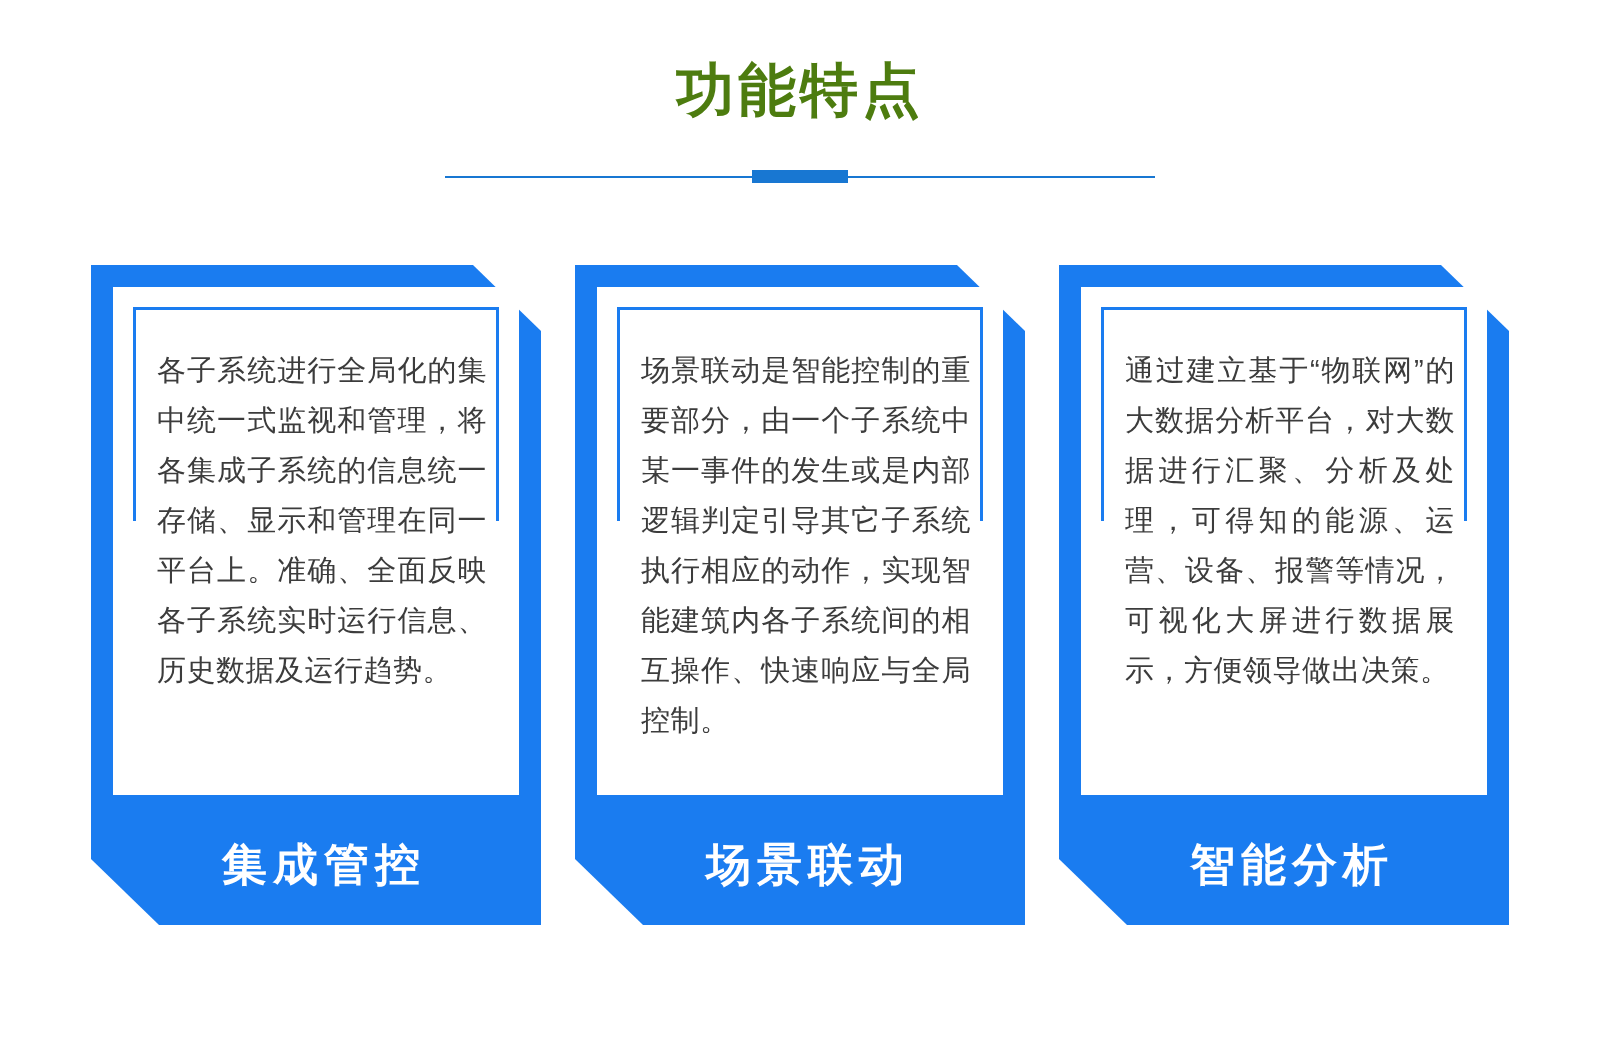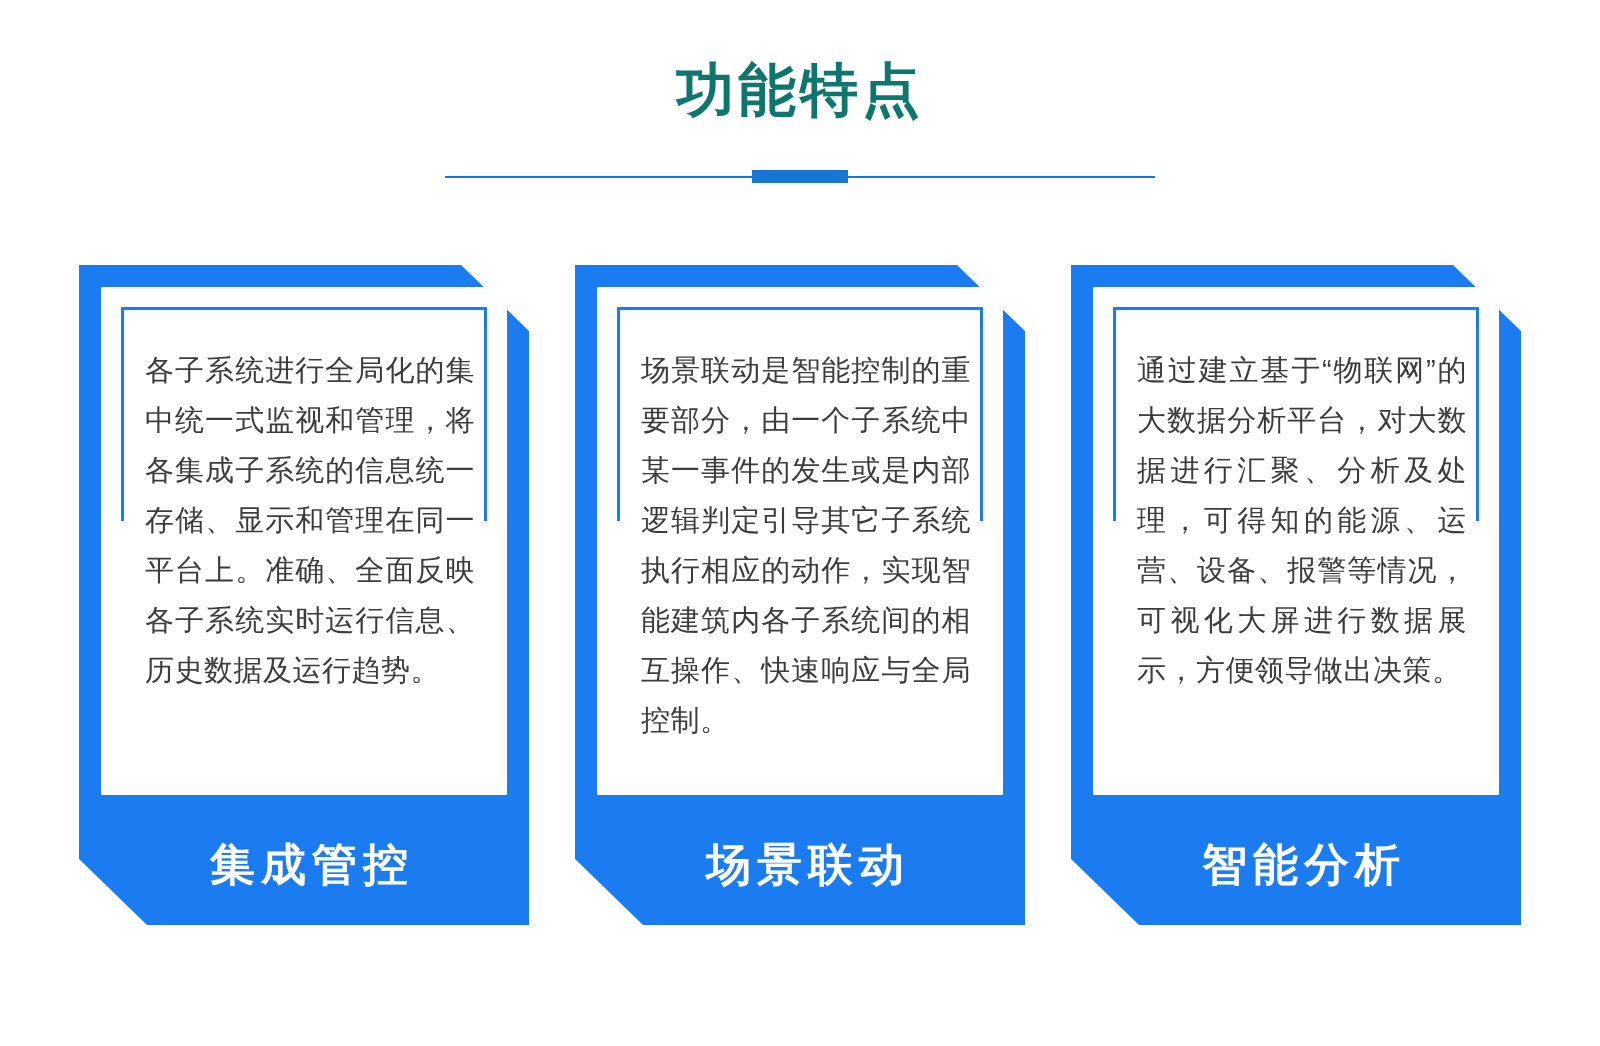--- a/index.html
+++ b/index.html
@@ -29,7 +29,7 @@
   .page-title {
     font-size: 58px;
     font-weight: bold;
-    color: #0f766e;
+    color: #4d7c0f;
     letter-spacing: 4px;
     line-height: 1.1;
     margin: 0;

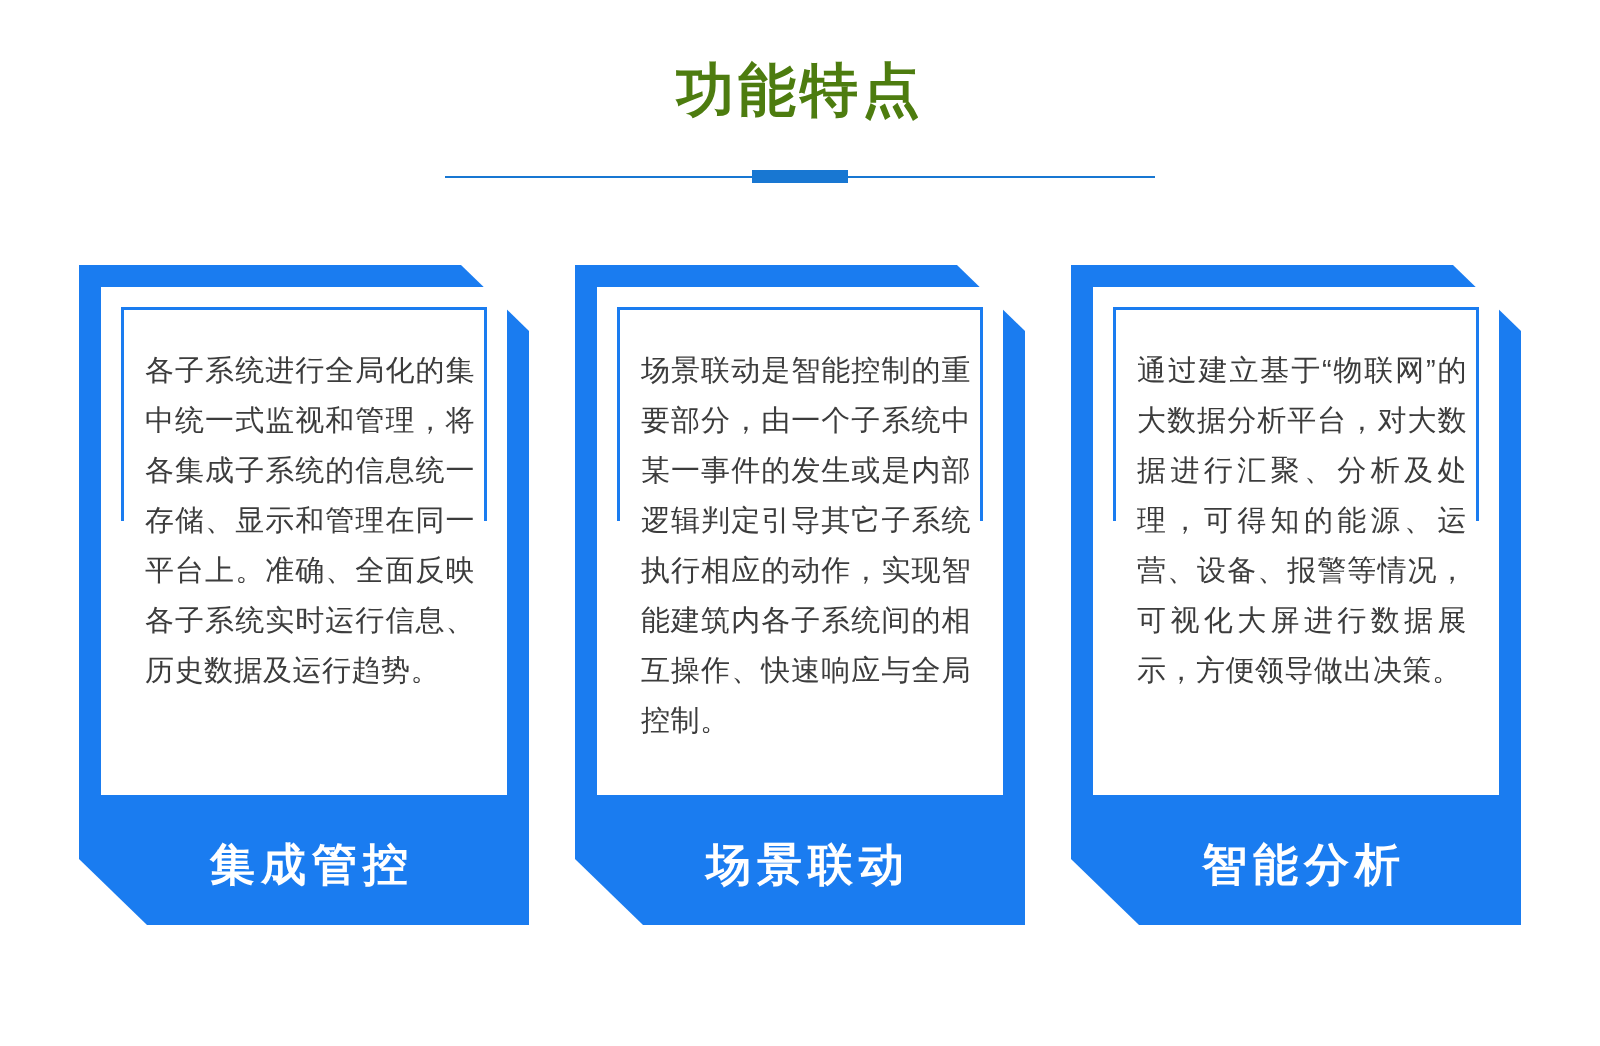--- a/index.html
+++ b/index.html
@@ -66,7 +66,7 @@
     width: 1600px;
     display: flex;
     justify-content: center;
-    gap: 46px;
+    gap: 34px;
   }
 
   .card {

